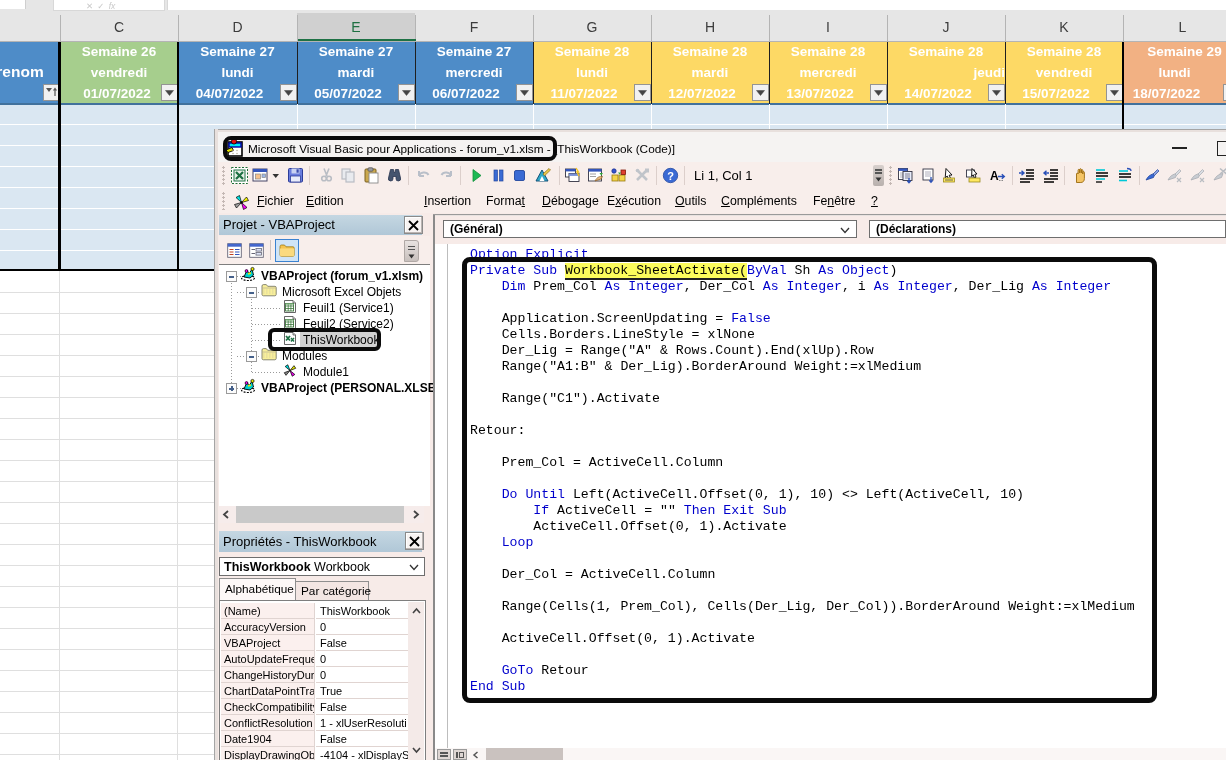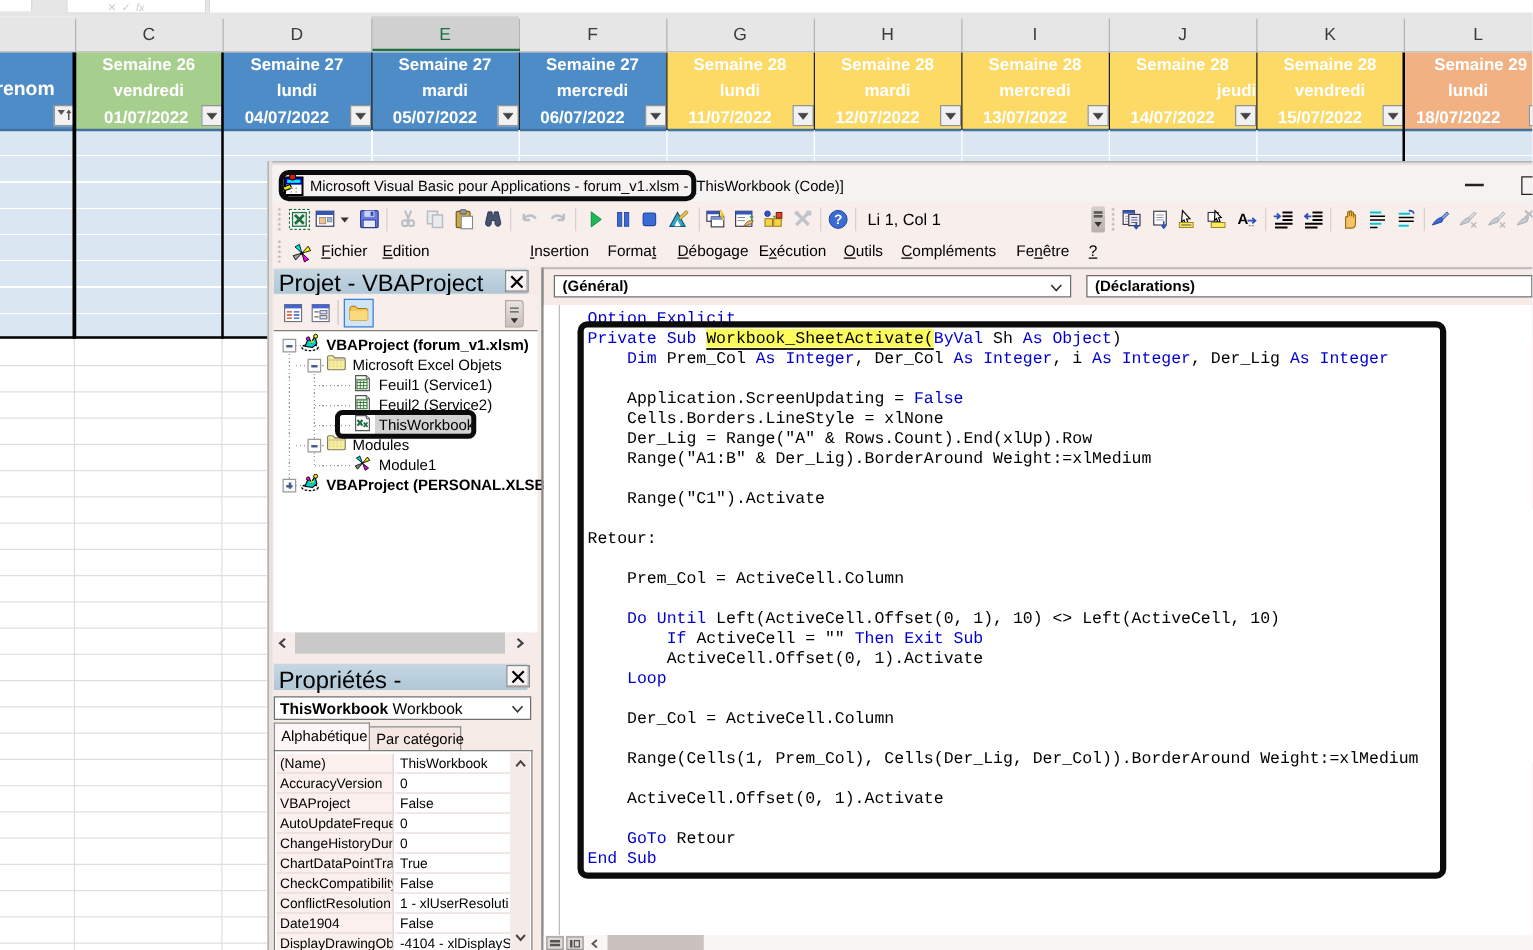--- a/index.html
+++ b/index.html
@@ -13,7 +13,7 @@
 .menuitem{position:absolute;top:0;height:24px;line-height:24px;font-size:12.3px;color:#000;white-space:nowrap;}
 .grip{position:absolute;width:3px;background-image:radial-gradient(circle at 1.5px 1.5px,#c4b8b4 1px,transparent 1.3px);background-size:3px 4px;}
 .tsep{position:absolute;width:1px;background:#dccfcb;}
-.phead{position:absolute;background:linear-gradient(to bottom,#c5d7e2,#b0c7d7);font-size:19px;color:#000;}
+.phead{position:absolute;background:linear-gradient(to bottom,#c5d7e2,#b0c7d7);font-size:13px;color:#000;}
 .xbtn{position:absolute;width:19px;height:18px;background:#f7f3f2;border:1px solid #8a8a8a;box-sizing:border-box;box-shadow:inset -1px -1px 0 #bab4b2,inset 1px 1px 0 #ffffff;}
 .trow{position:absolute;height:16px;line-height:16px;white-space:nowrap;font-size:12px;}
 .pm{position:absolute;width:11px;height:11px;border:1px solid #9a9a9a;background:#fcfcfc;box-sizing:border-box;}

